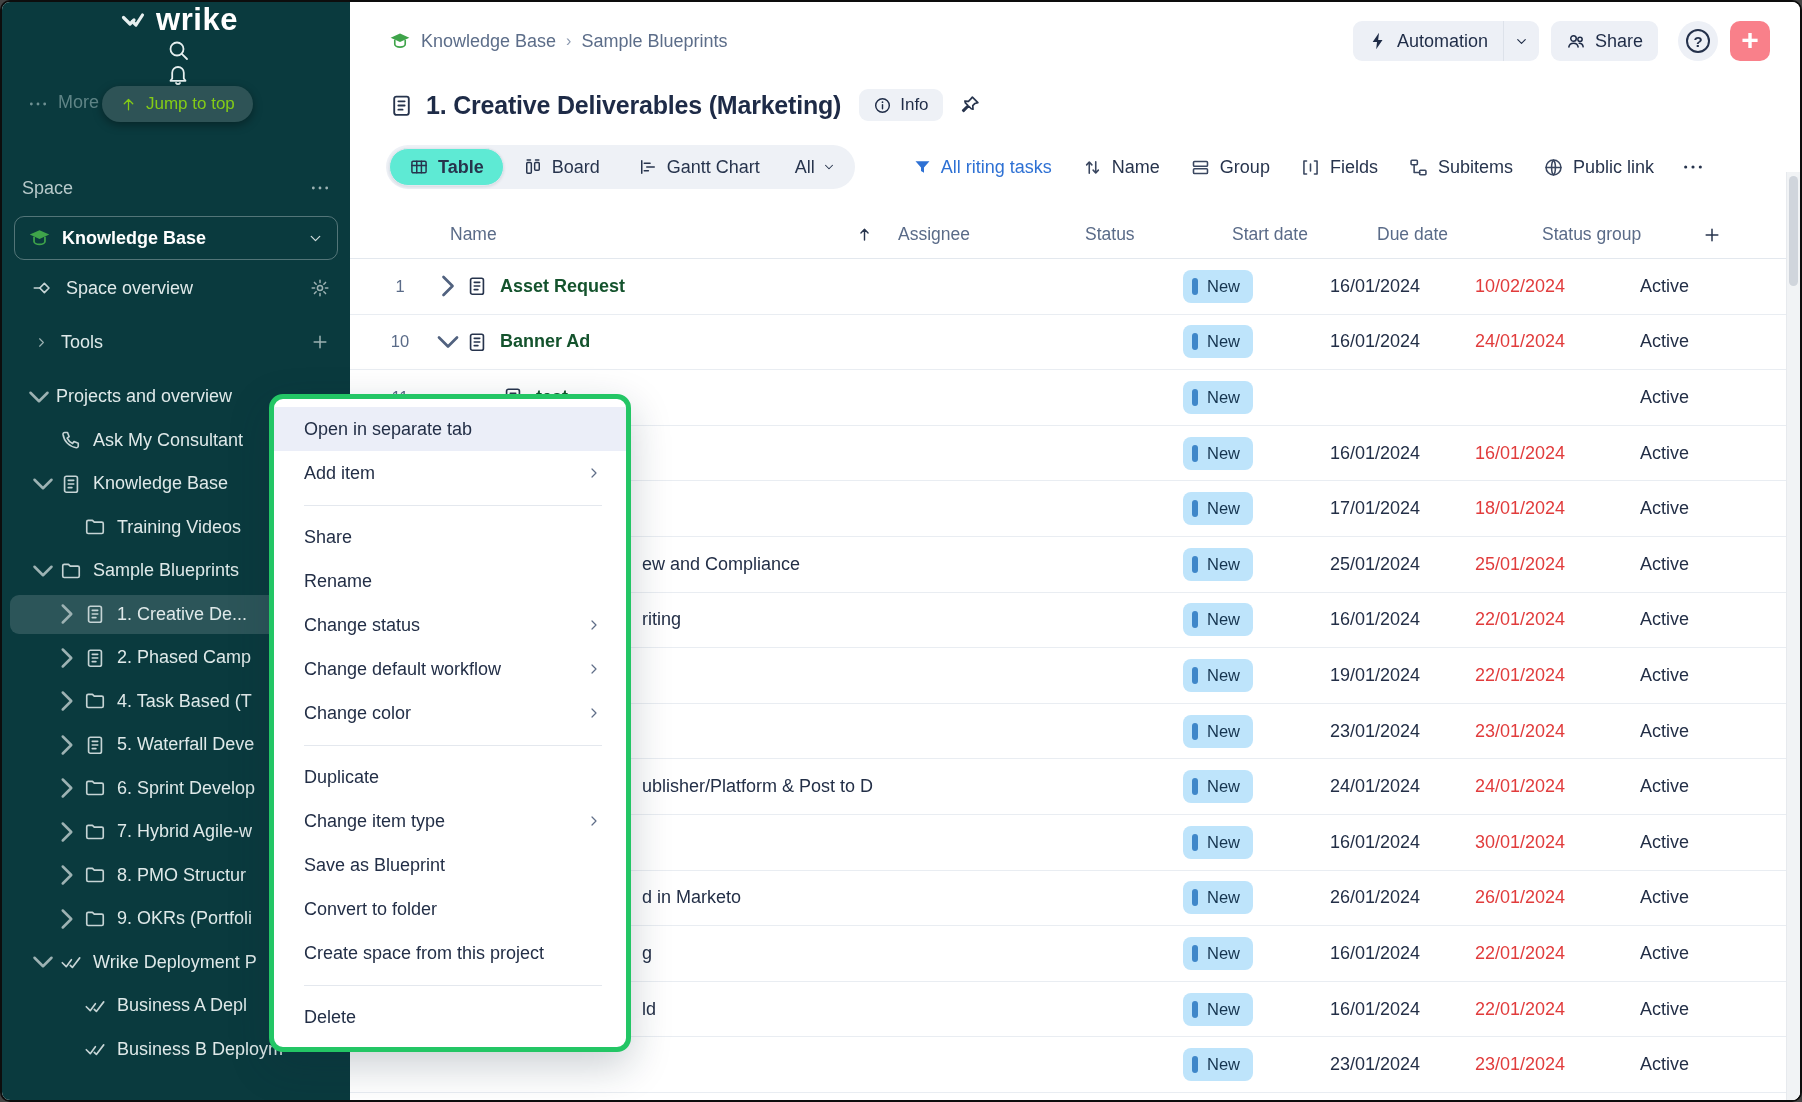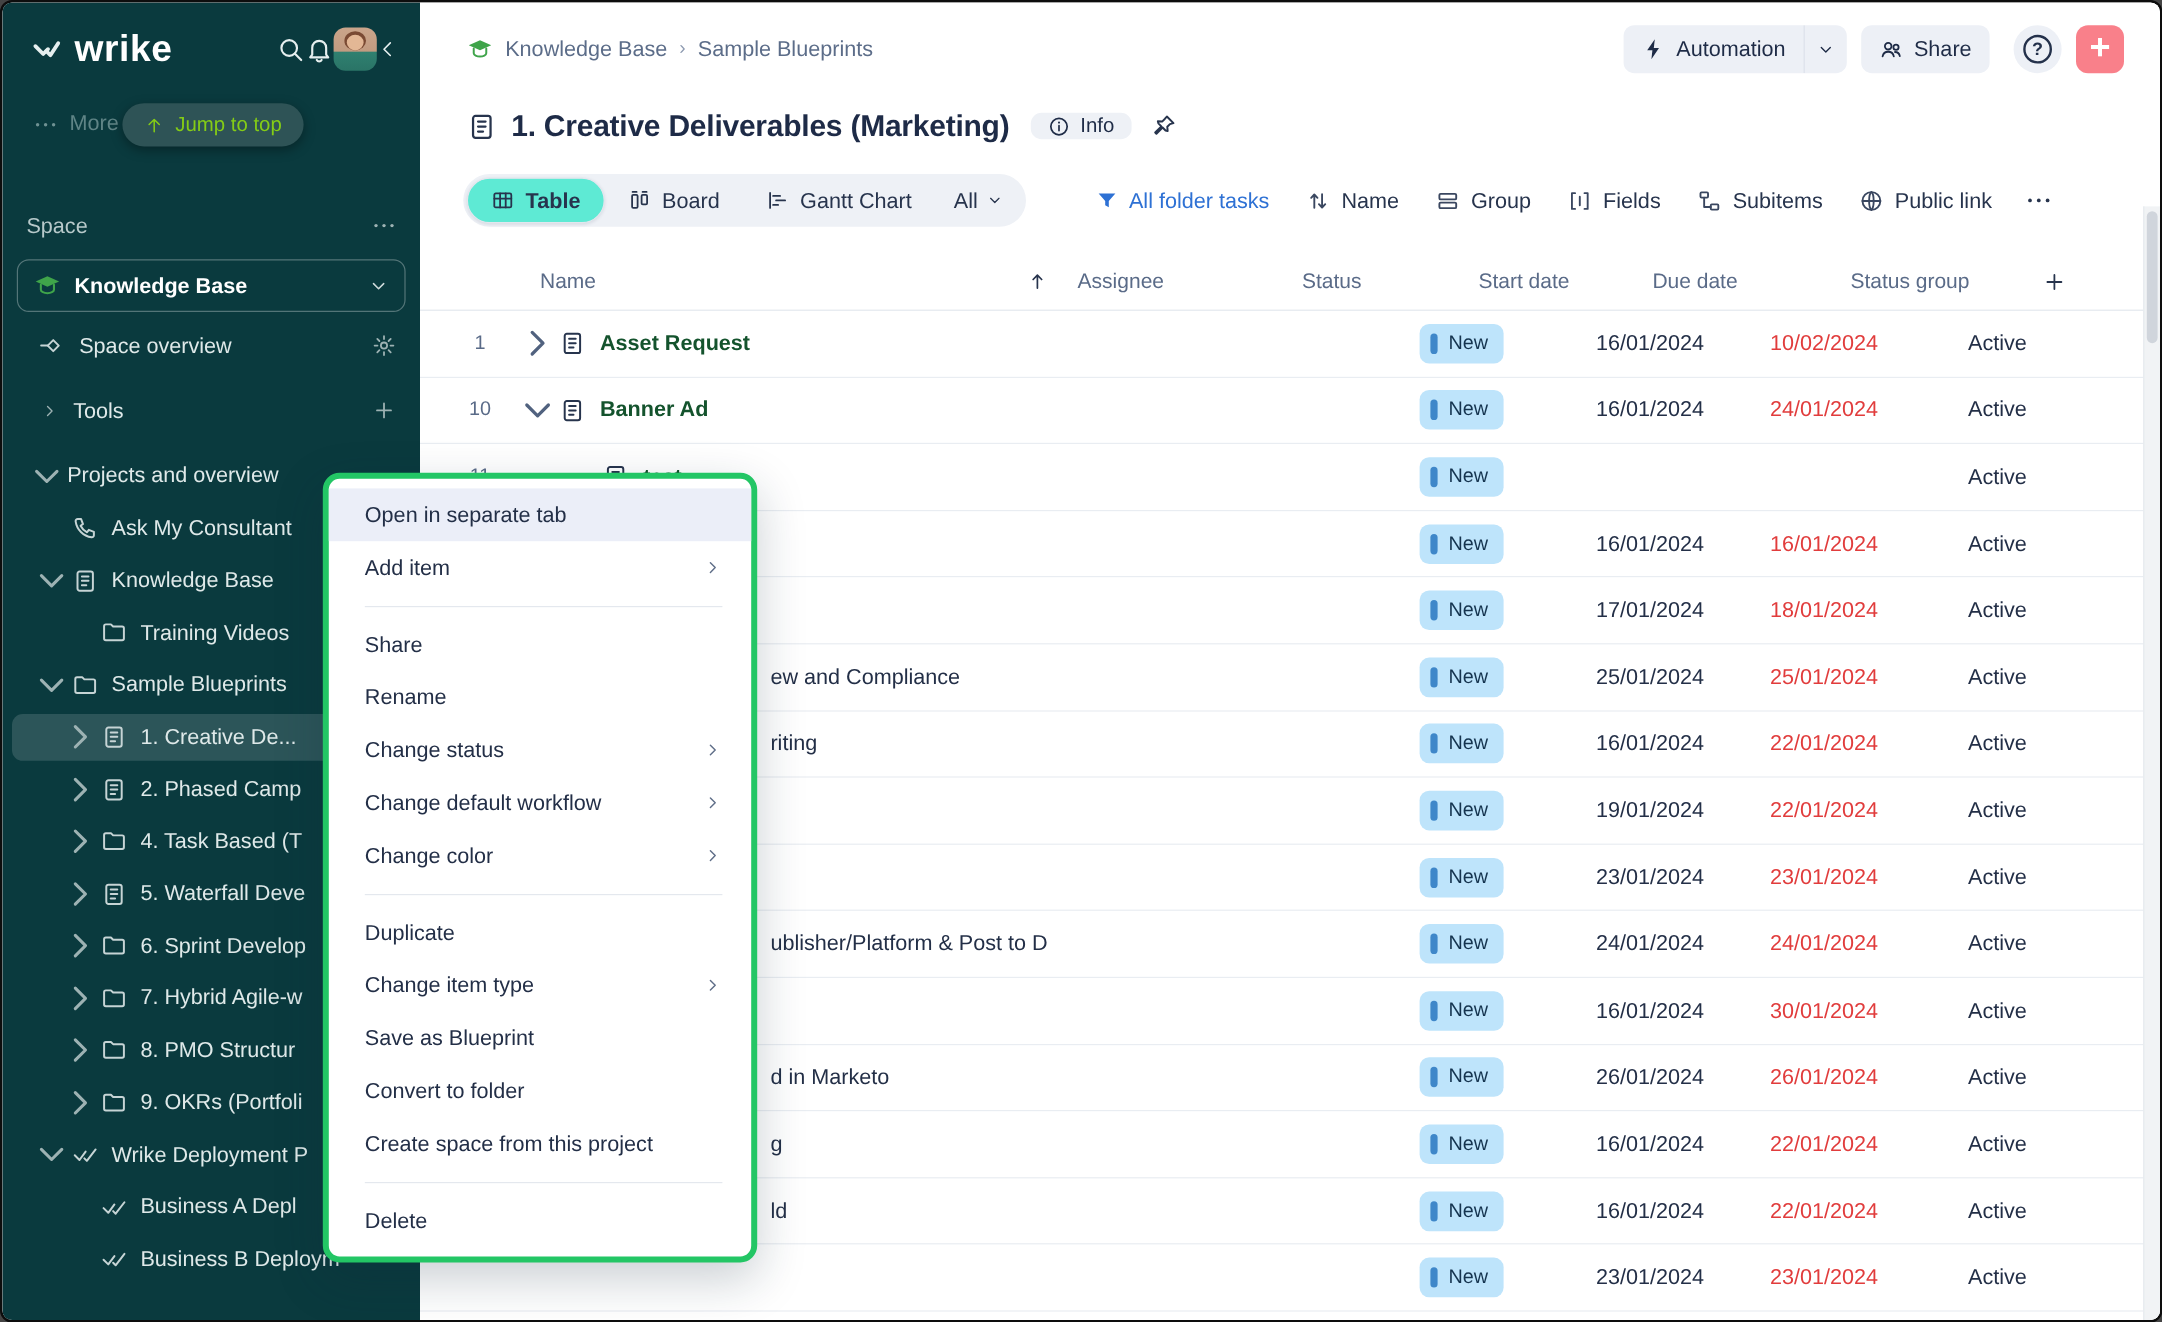--- a/index.html
+++ b/index.html
@@ -10,7 +10,7 @@
 
   
   .sidebar { position:absolute; left:0; top:0; bottom:0; width:348px; background:#0a3a3e; color:#dfe9e9; overflow:hidden; }
-  .side-top { height:78px; display:flex; align-items:center; padding:0 18px 0 22px; gap:0; }
+  .side-top { height:78px; display:flex; align-items:center; padding:0 18px 0 22px; gap:0;flex-direction:column; }
   .logo { display:flex; align-items:center; gap:8px; color:#fff; }
   .logo-text { font-size:31px; font-weight:700; letter-spacing:.5px; color:#fff; }
   .side-top .spacer { flex:1; }

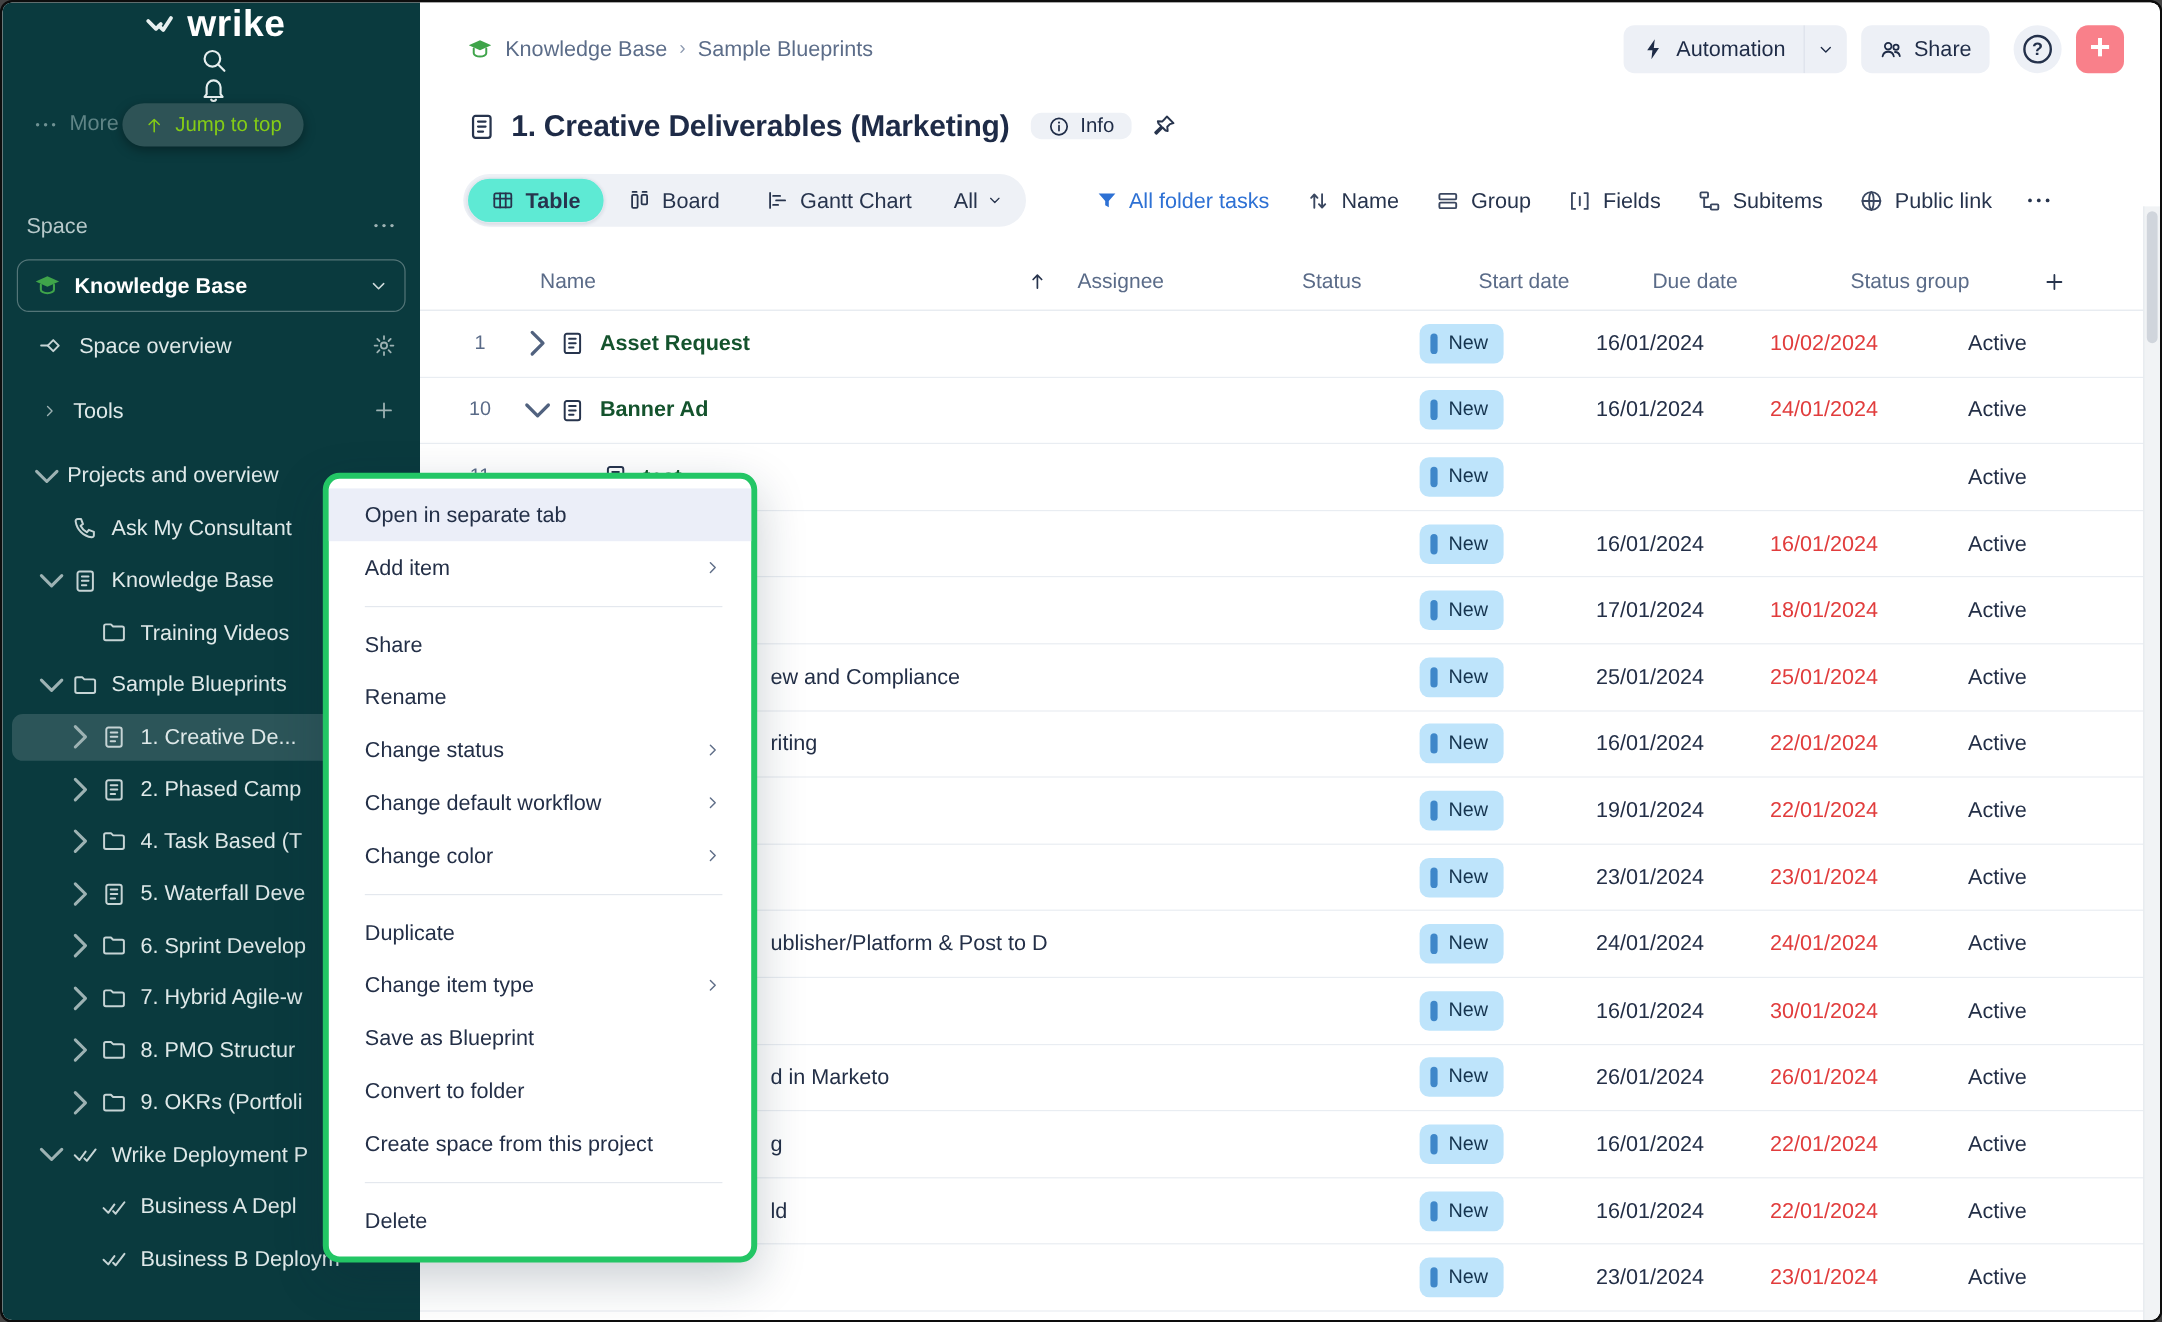--- a/index.html
+++ b/index.html
@@ -77,7 +77,7 @@
   .title-row { display:flex; align-items:center; padding-left:39px; margin-top:2px; height:46px; }
   .title-row .doc { width:25px; display:flex; color:#27344d; margin-right:12px; }
   .page-title { font-size:25px; font-weight:700; color:#1e2b47; letter-spacing:-.2px; }
-  .info-pill { margin-left:18px; height:22px; background:#eef1f6; border-radius:9px; display:flex; align-items:center;
+  .info-pill { margin-left:18px; height:32px; background:#eef1f6; border-radius:9px; display:flex; align-items:center;
                gap:8px; padding:0 14px; font-size:17px; color:#1f2c47; cursor:pointer; }
   .info-pill .ic { width:19px; display:flex; }
   .pin { margin-left:16px; width:22px; display:flex; color:#27344d; cursor:pointer; }

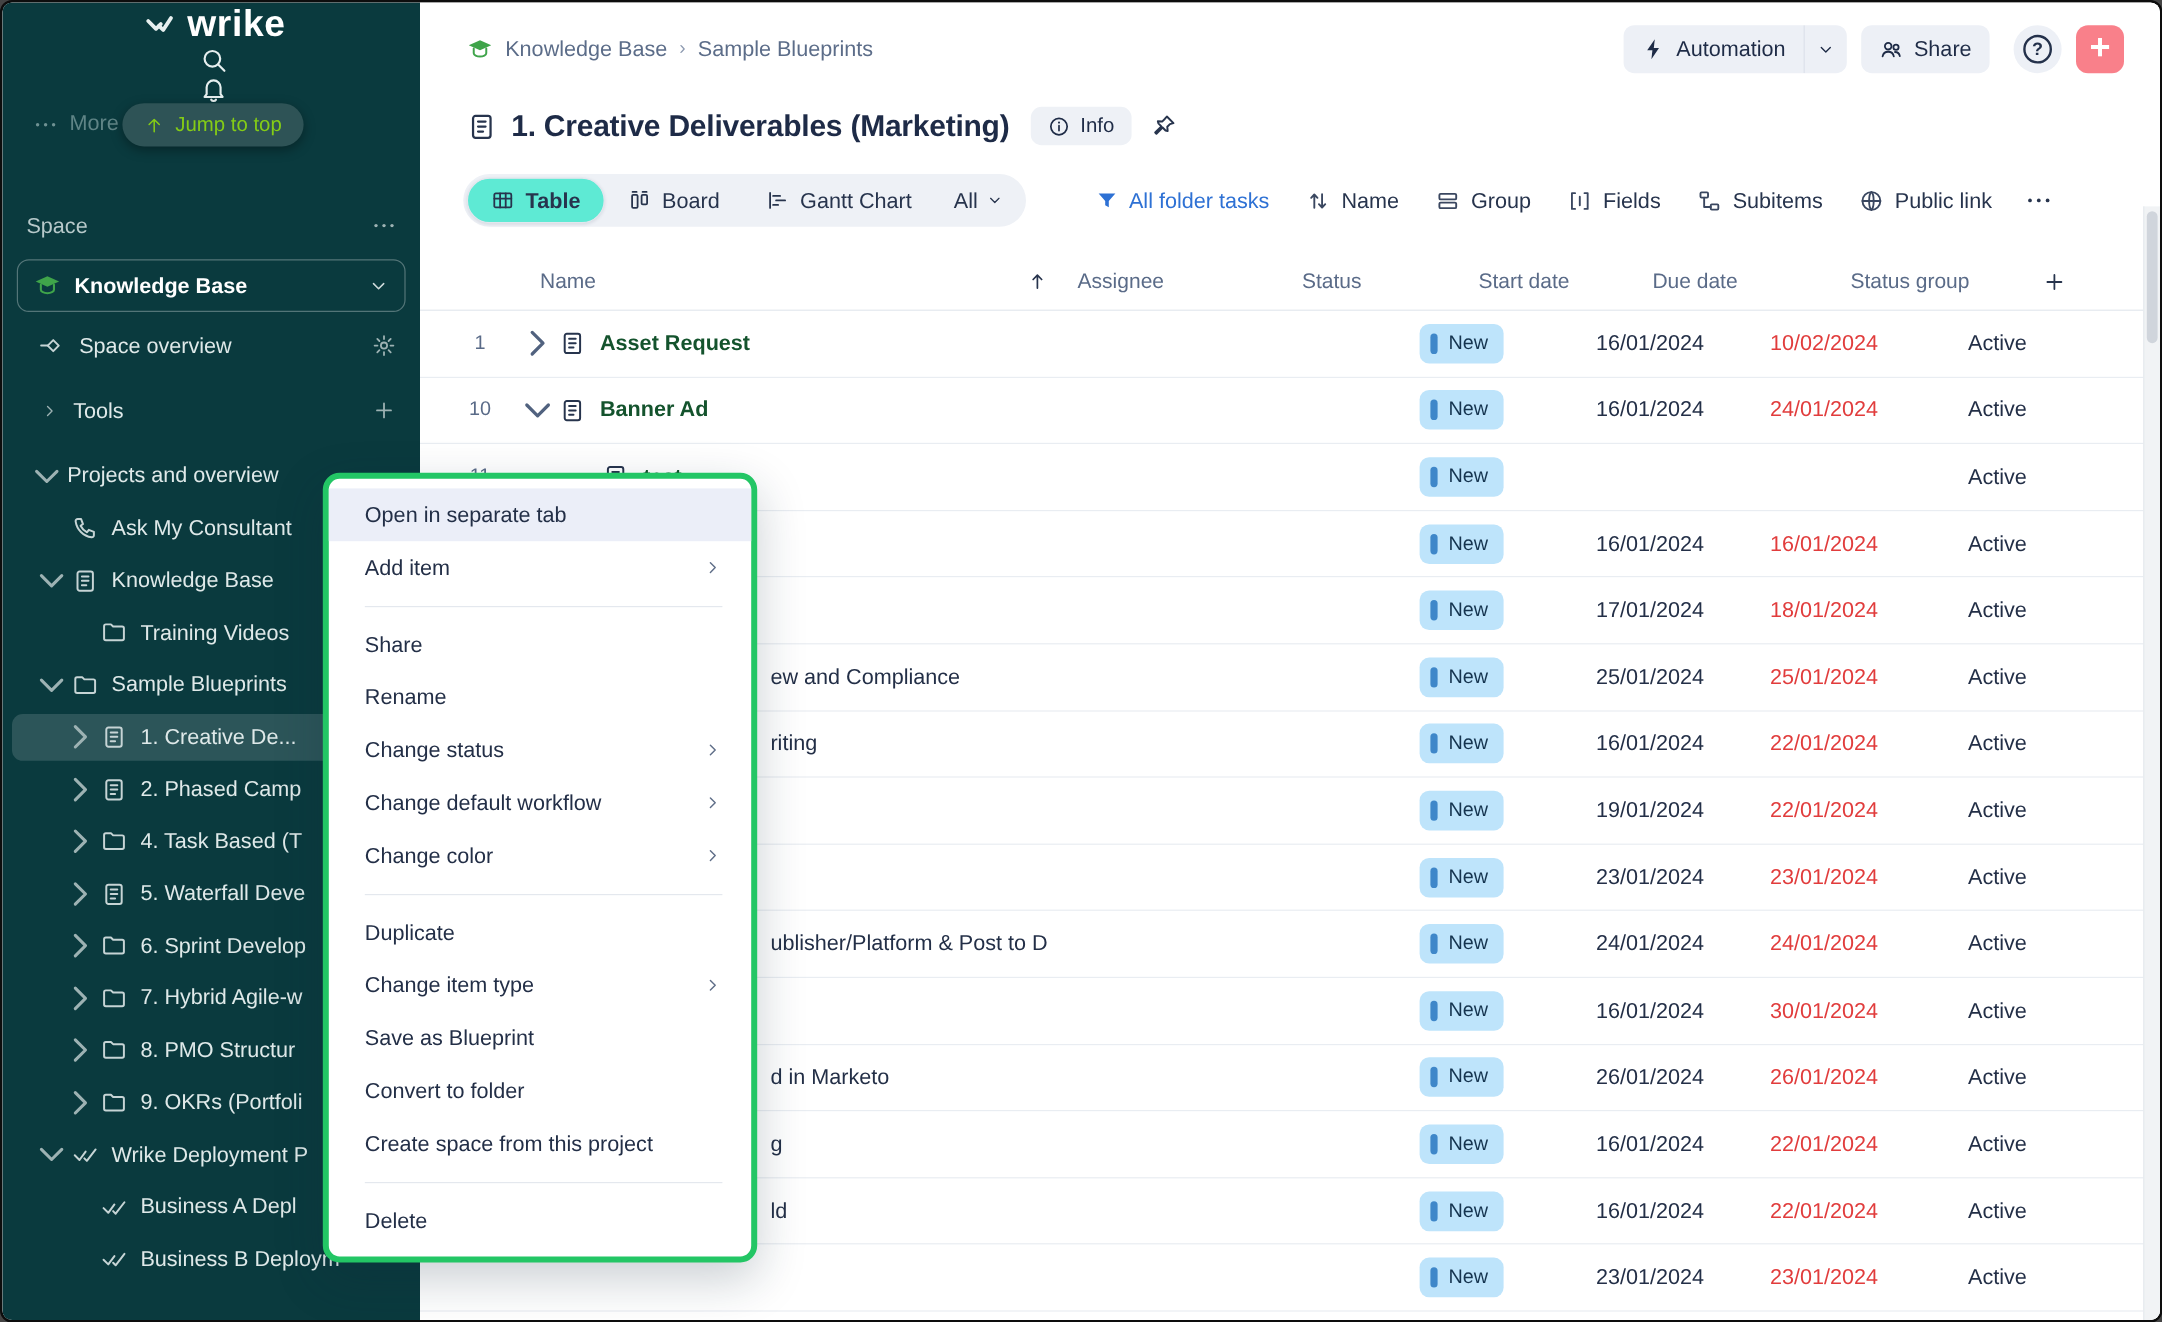--- a/index.html
+++ b/index.html
@@ -561,7 +561,7 @@
               <path fill="#2e71d4" stroke="none" d="M3.2 4h17.6l-6.9 7.9v6.6l-3.8-2.1v-4.5z"></path>
             </svg>
           </span>
-        <span>All folder tasks</span>
+        <span>All riting tasks</span>
       </div>
       <div class="tb-act">
         <span class="ic">

